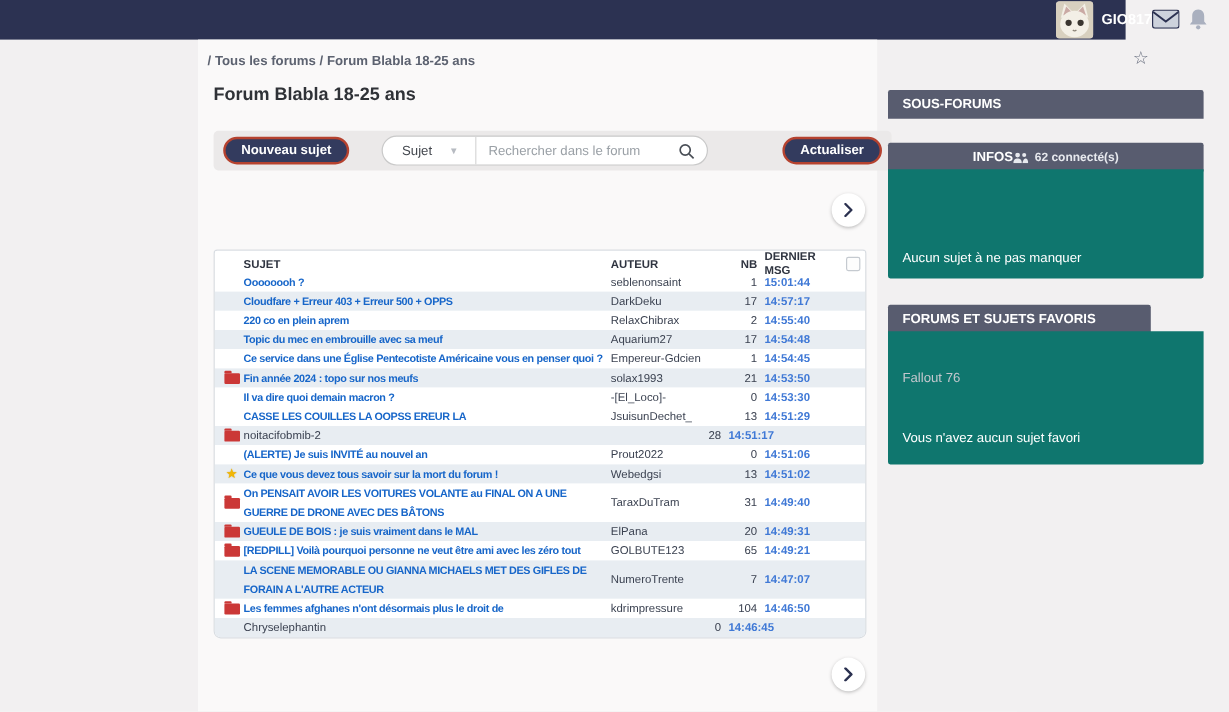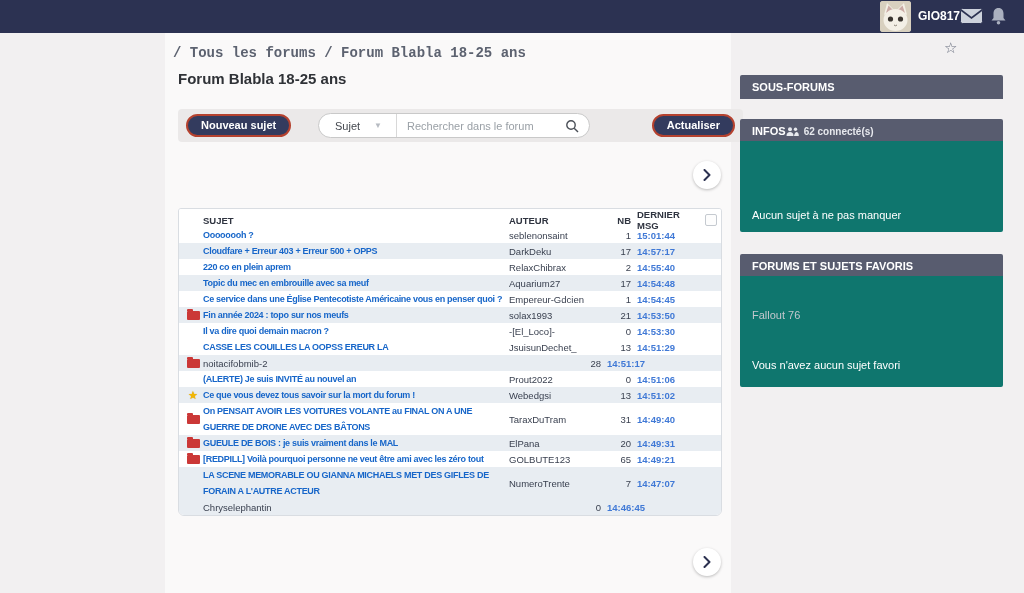--- a/index.html
+++ b/index.html
@@ -7,7 +7,7 @@
     font-family:"Liberation Sans", sans-serif; background:#f2f0f1; position:relative; }
 
   
-  .topbar { position:absolute; left:0; top:0; width:1024px; height:33px; background:#2c3252; }
+  .topbar { position:absolute; left:0; top:0; width:938px; height:33px; background:#2c3252; }
   .avatar { position:absolute; left:880px; top:1px; width:31px; height:31px; border-radius:3px;
     background:#ddd5c6; overflow:hidden; }
   .username { position:absolute; left:918px; top:0; height:33px; line-height:33px;

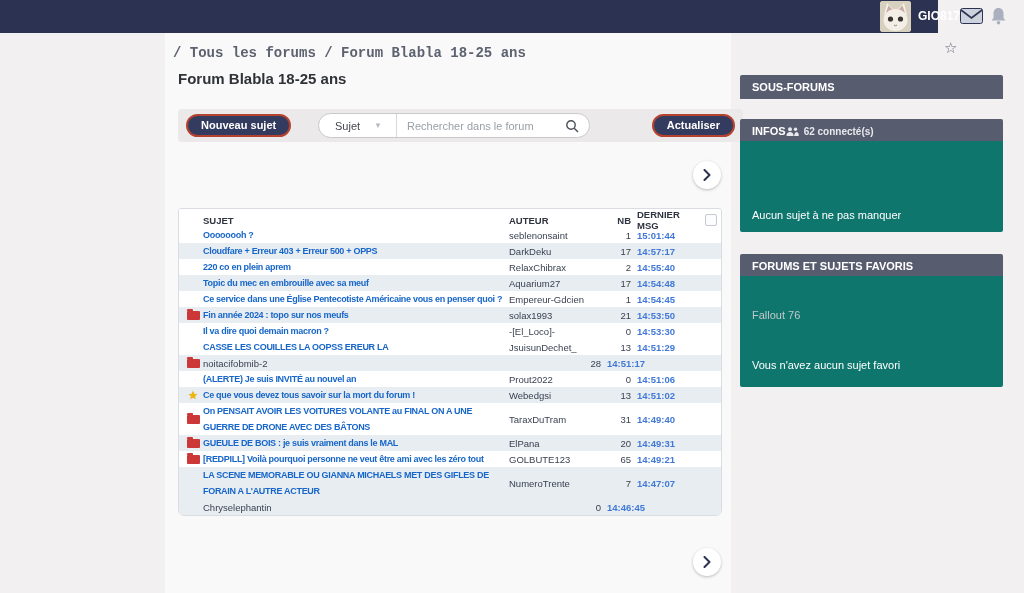--- a/index.html
+++ b/index.html
@@ -17,7 +17,7 @@
 
   
   .main-col { position:absolute; left:165px; top:33px; width:566px; height:560px; background:#faf9f9; }
-  .breadcrumb { position:absolute; left:8px; top:12px; font-size:14px; font-weight:bold; color:#5c6270;font-family:Liberation Mono, monospace; }
+  .breadcrumb { position:absolute; left:8px; top:12px; font-size:11px; font-weight:bold; color:#5c6270; }
   .fav-star { position:absolute; left:944px; top:39px; font-size:15px; color:#6a7080; cursor:pointer; }
   .page-title { position:absolute; left:13px; top:37px; font-size:15px; font-weight:bold; color:#2f3237; }
 

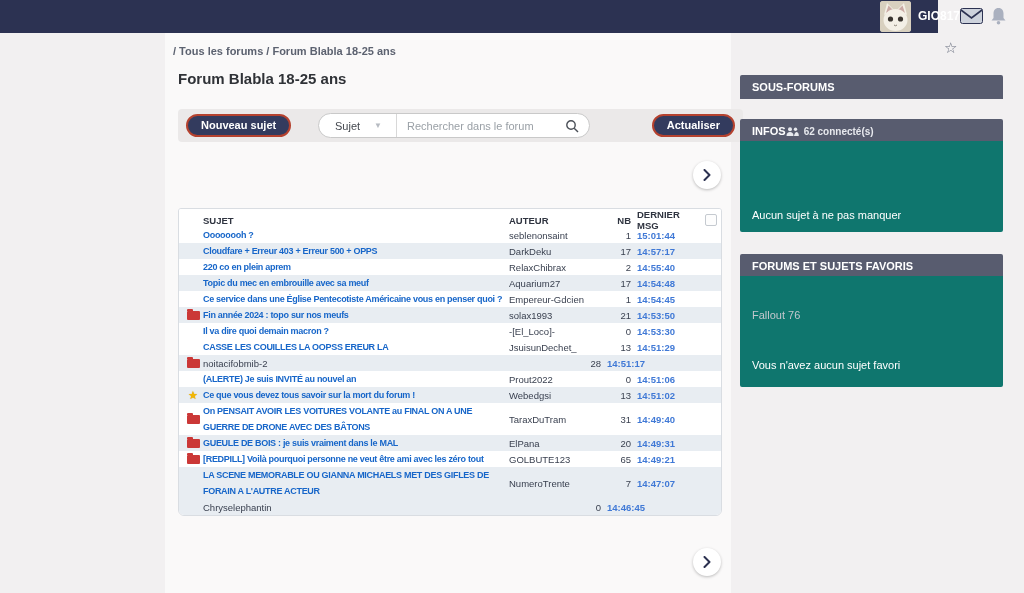--- a/index.html
+++ b/index.html
@@ -73,7 +73,7 @@
   .section-header { height:22px; background:#585c6f; color:#fff; font-size:11px; font-weight:bold;
     display:flex; align-items:center; padding:12px 12px; border-radius:2px 2px 0 0; }
   .sec-sous { position:absolute; top:42px; width:263px; }
-  .sec-infos-head { position:absolute; top:86px; width:263px; justify-content:flex-start; }
+  .sec-infos-head { position:absolute; top:86px; width:263px; justify-content:center; }
   .connected { display:flex; align-items:center; gap:5px; font-size:10px; font-weight:bold; color:#e7e9ee; }
   .dark-panel { position:absolute; width:263px; background:#0f766e; color:#fff; font-size:11px;
     border-radius:0 0 2px 2px; }

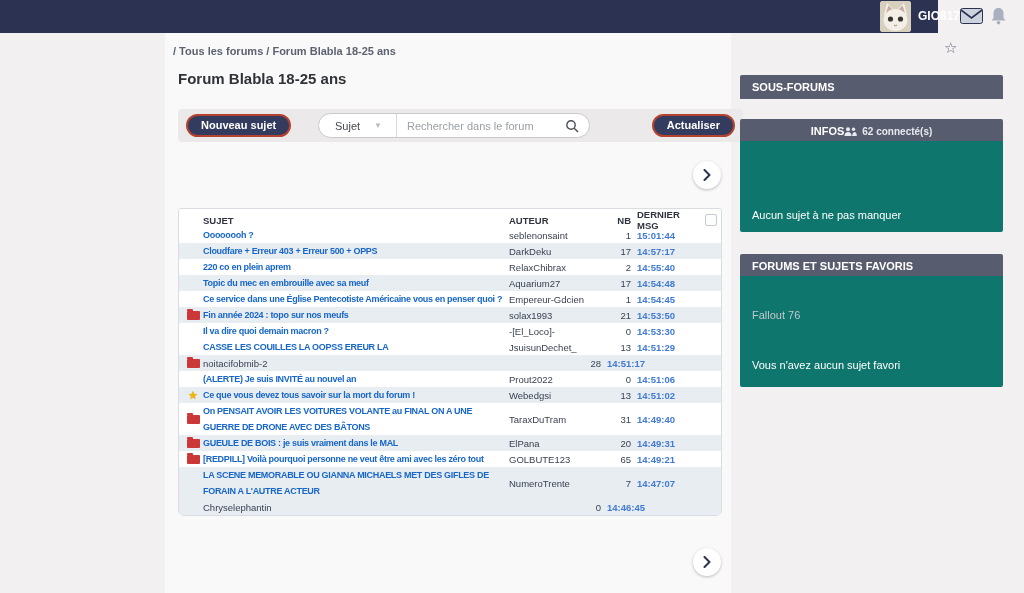--- a/index.html
+++ b/index.html
@@ -79,7 +79,7 @@
     border-radius:0 0 2px 2px; }
   .infos-panel { top:108px; height:91px; }
   .infos-empty { position:absolute; left:12px; bottom:11px; }
-  .sec-fav-head { position:absolute; top:221px; width:263px; }
+  .sec-fav-head { position:absolute; top:221px; width:219px; }
   .fav-panel { top:243px; height:111px; }
   .fav-forum { position:absolute; left:12px; top:33px; color:#c3c7cd; cursor:pointer; }
   .fav-empty { position:absolute; left:12px; bottom:16px; }

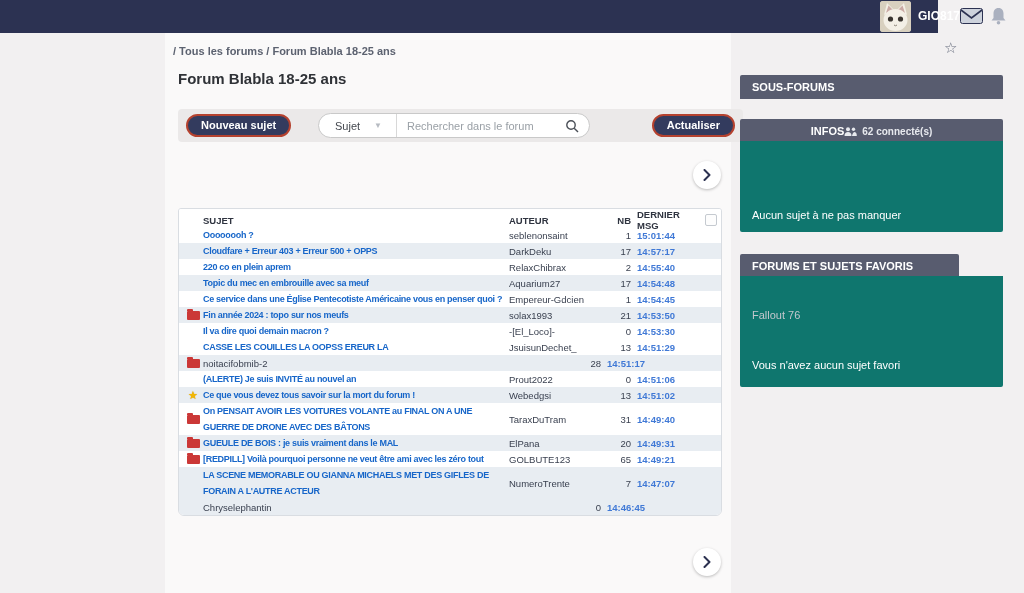--- a/index.html
+++ b/index.html
@@ -304,6 +304,16 @@
     <span></span>
   </div>
 
+  <div class="t-row">
+    <span class="row-icon">
+            <span class="folder-icon"></span>
+          </span>
+    <span class="cell-title">Les femmes afghanes n'ont désormais plus le droit de</span>
+    <span class="cell-author">kdrimpressure</span>
+    <span class="cell-nb">104</span>
+    <span class="cell-time">14:46:50</span>
+    <span></span>
+  </div>
 
   <div class="t-row shaded">
     <span class="row-icon"></span>

